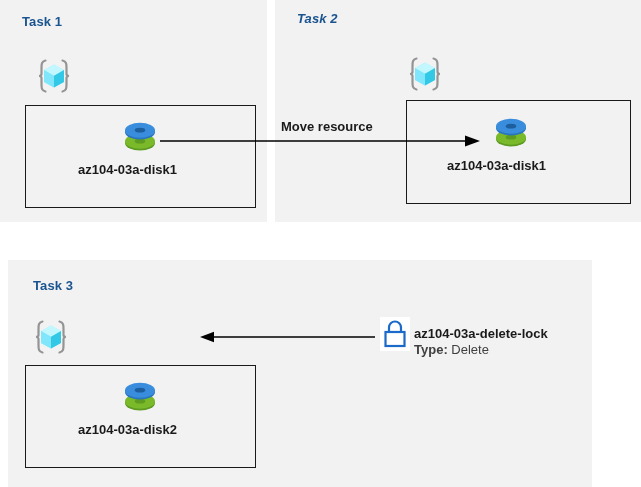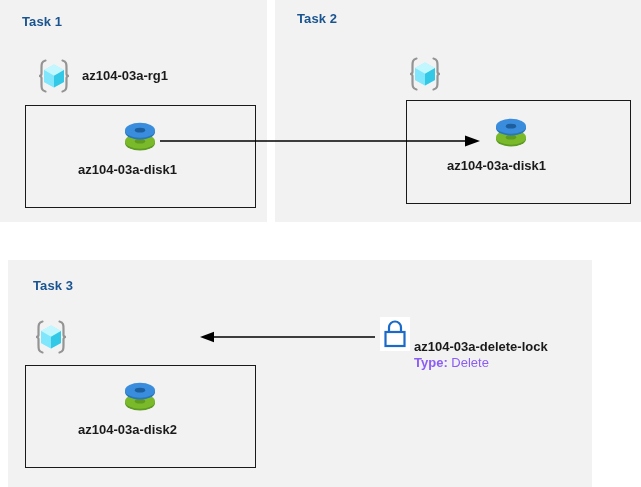--- a/index.html
+++ b/index.html
@@ -35,7 +35,7 @@
     white-space: nowrap;
   }
   #title-task1 { left: 22px;  top: 14px; }
-  #title-task2 { left: 297px; top: 11px; }
+  #title-task2 { left: 297px; top: 11px; font-style: italic; }
   #title-task3 { left: 33px;  top: 278px; text-align: center; }
 
   

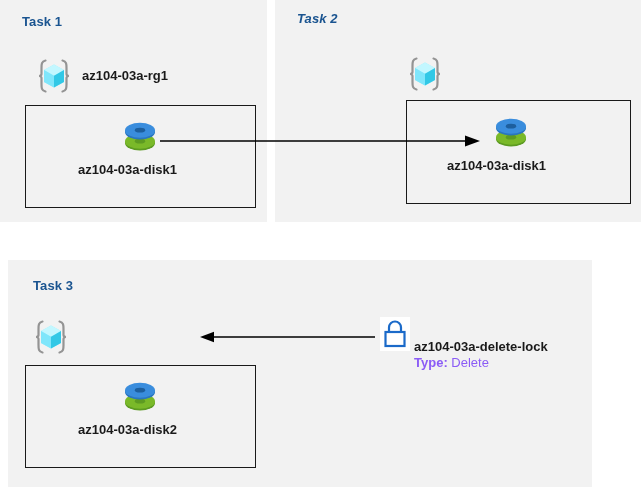--- a/index.html
+++ b/index.html
@@ -155,7 +155,6 @@
       <polygon points="19,18.7 9,13 9,25 19,30.5" fill="#7fe6fb"></polygon>
     </svg>
   </div>
-  <div class="node-label" id="label-rg1">az104-03a-rg1</div>
 
   <div class="inner-box" id="box-task1"></div>
 

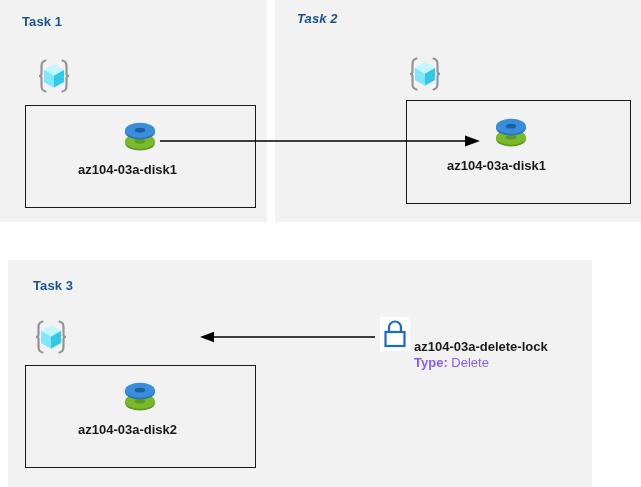--- a/index.html
+++ b/index.html
@@ -204,6 +204,7 @@
       <polygon points="320,13 305,7.5 305,18.5" fill="#000000"></polygon>
     </svg>
   </div>
+  <div id="label-move">Move resource</div>
 
   <div class="task-panel" id="panel-task3"></div>
   <div class="task-title" id="title-task3">Task 3</div>

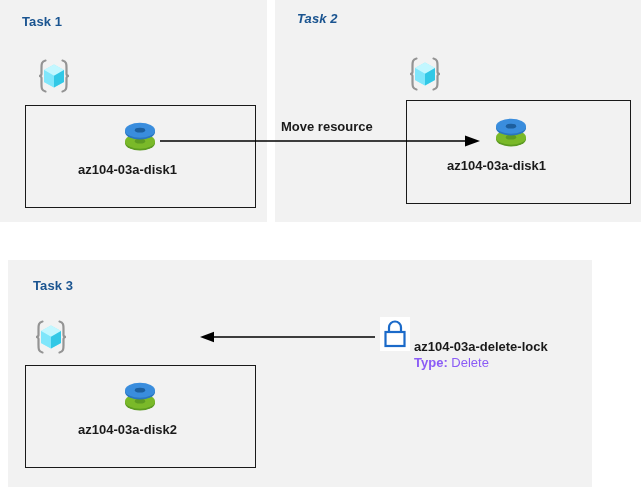--- a/index.html
+++ b/index.html
@@ -113,7 +113,7 @@
   #lock-text {
     position: absolute;
     left: 414px;
-    top: 339px;
+    top: 326px;
     white-space: nowrap;
     line-height: 16px;
   }

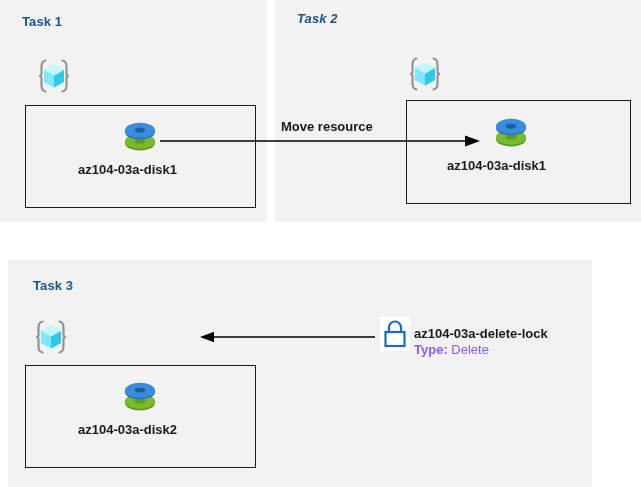--- a/index.html
+++ b/index.html
@@ -125,7 +125,7 @@
   }
   #lock-type-line {
     display: block;
-    color: #8b5cf6;
+    color: #404040;
     font-size: 13px;
   }
   #lock-type-key { font-weight: bold; }

